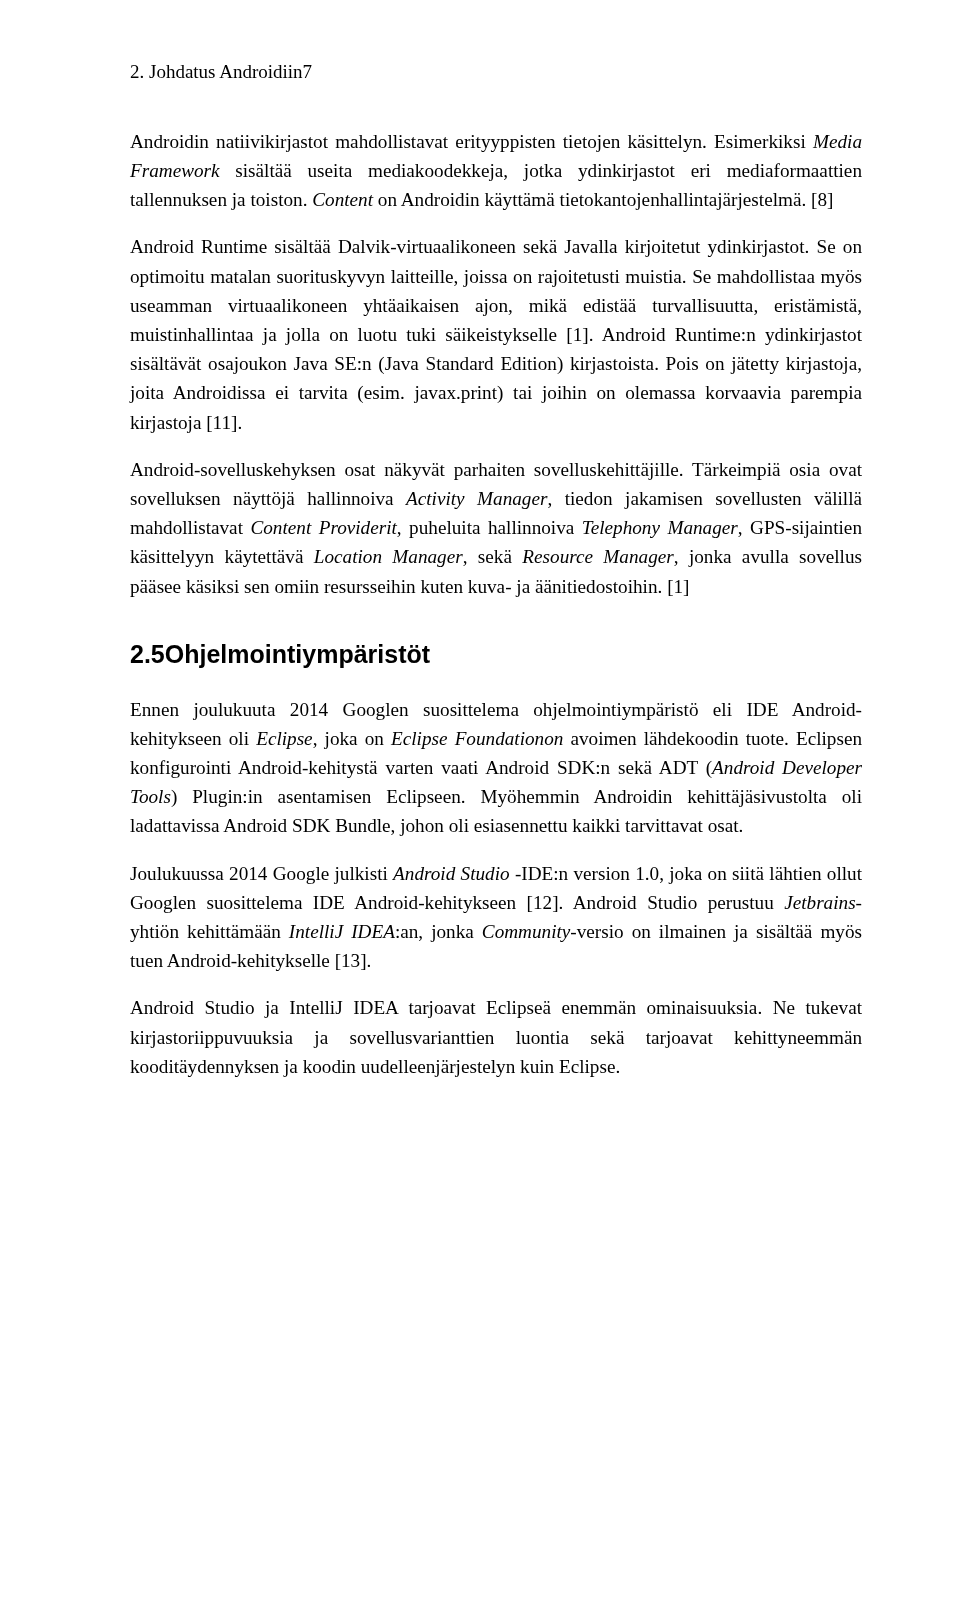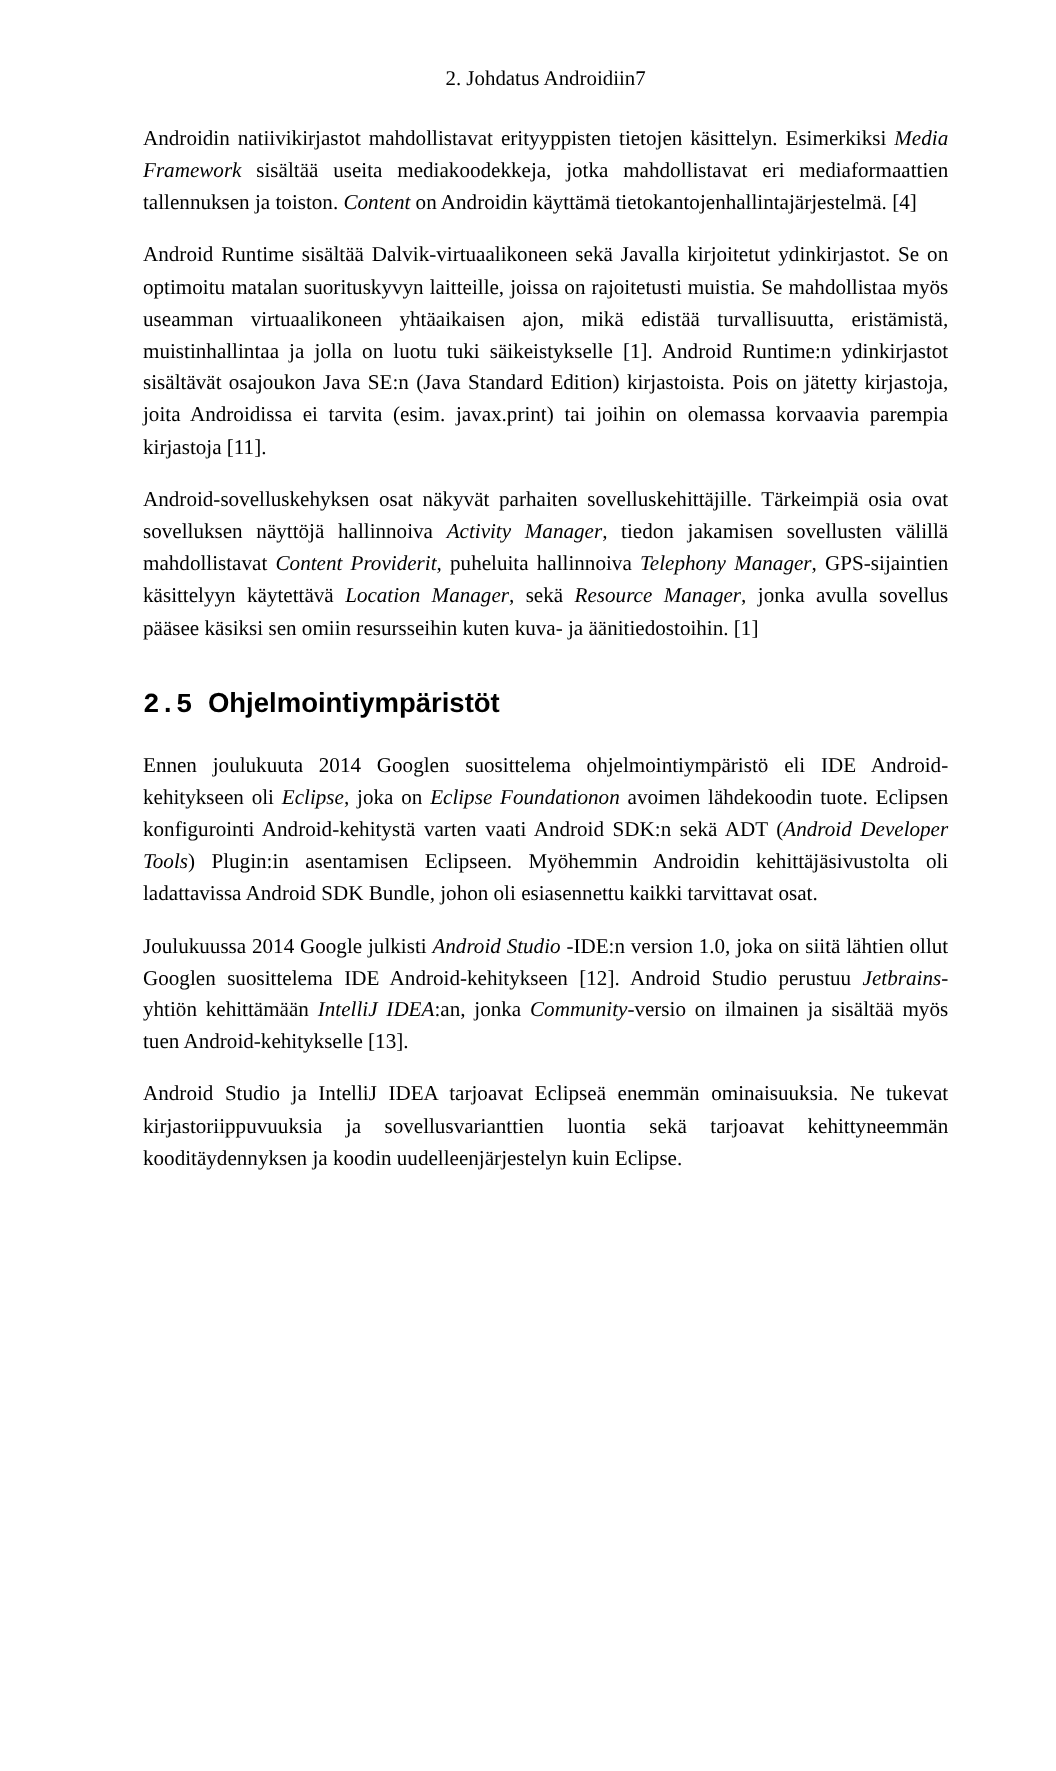--- a/index.html
+++ b/index.html
@@ -20,9 +20,9 @@
   }
   .running-head {
     display: flex;
-    justify-content: center;
+    justify-content: flex-start;
     font-size: 19px;
-    margin-bottom: 25px;
+    margin-bottom: 40px;
   }
   p {
     margin: 0 0 18px 0;

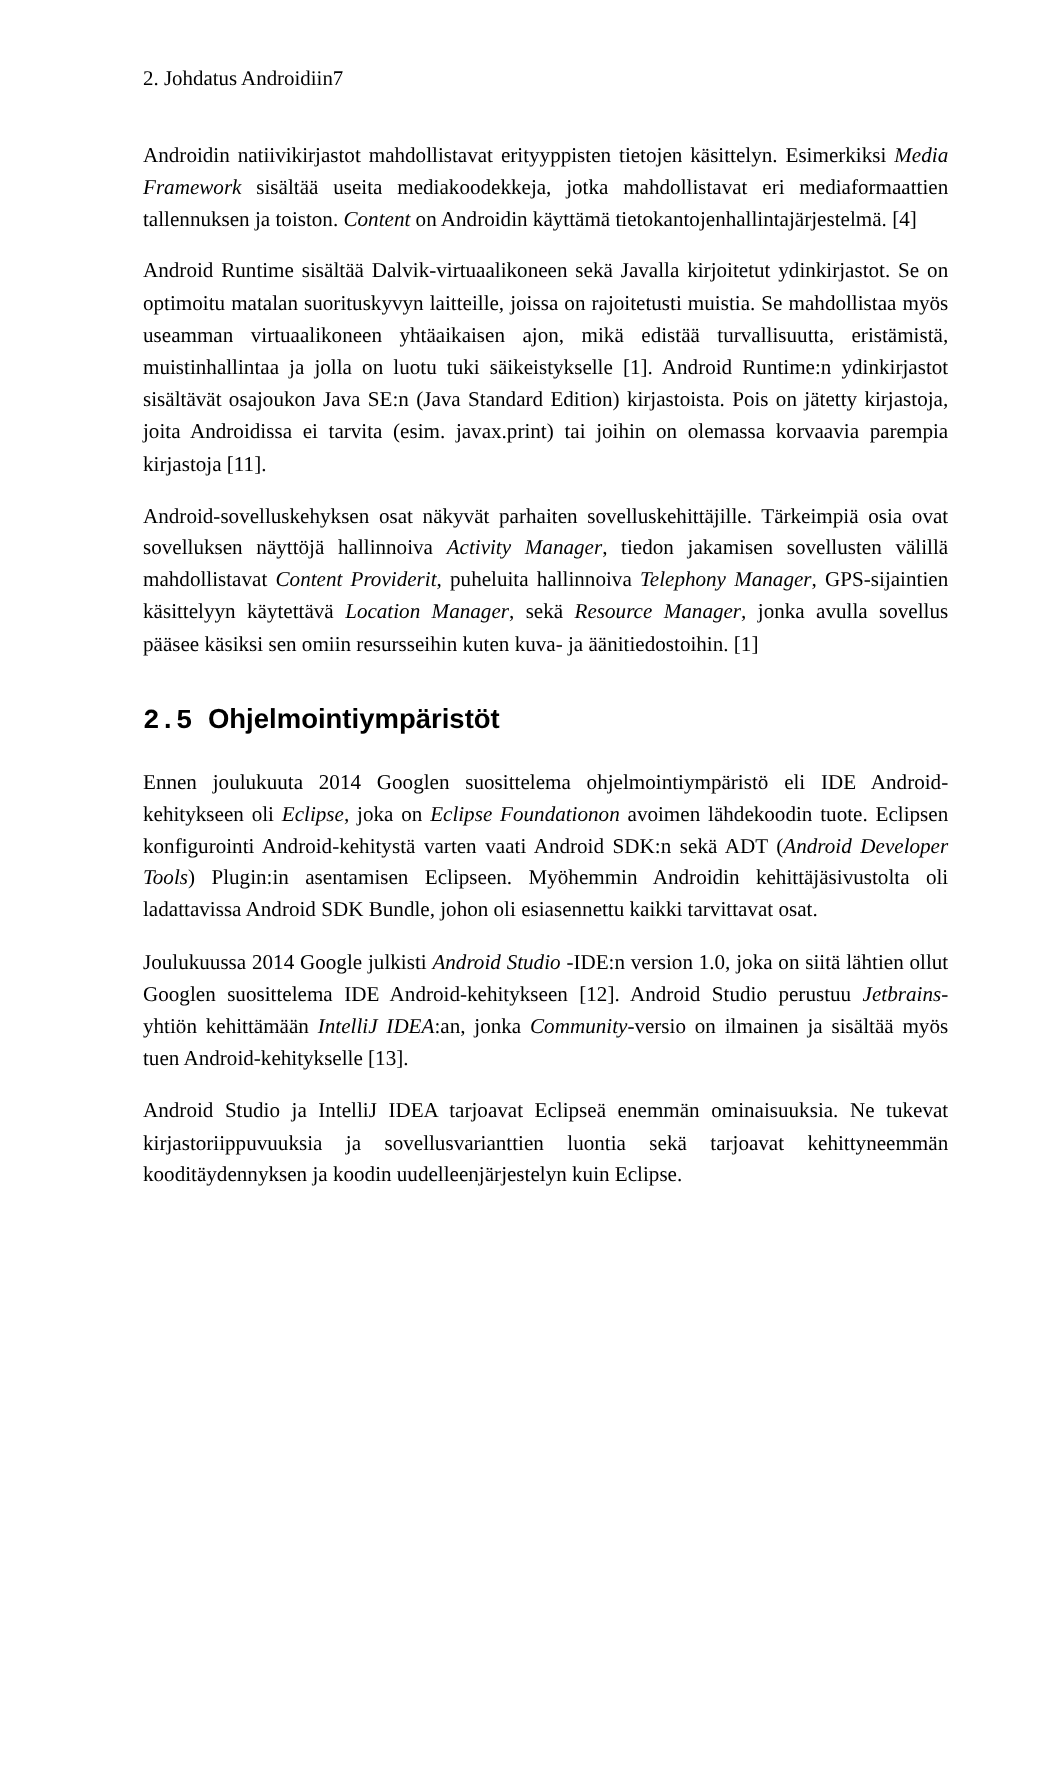--- a/index.html
+++ b/index.html
@@ -55,7 +55,7 @@
 
 
   <p>
-    <span>Androidin natiivikirjastot mahdollistavat erityyppisten tietojen käsittelyn. Esimerkiksi </span><span class="italic">Media Framework</span><span> sisältää useita mediakoodekkeja, jotka mahdollistavat eri mediaformaattien tallennuksen ja toiston. </span><span class="italic">Content</span><span> on Androidin käyttämä tietokantojenhallintajärjestelmä. [4]</span>
+    <span>Androidin natiivikirjastot mahdollistavat erityyppisten tietojen käsittelyn. Esimerkiksi </span><span class="italic">Media Framework</span><span> sisältää useita mediakoodekkeja, jotka ydinkirjastot eri mediaformaattien tallennuksen ja toiston. </span><span class="italic">Content</span><span> on Androidin käyttämä tietokantojenhallintajärjestelmä. [4]</span>
   </p>
 
   <p>Android Runtime sisältää Dalvik-virtuaalikoneen sekä Javalla kirjoitetut ydinkirjastot. Se on optimoitu matalan suorituskyvyn laitteille, joissa on rajoitetusti muistia. Se mahdollistaa myös useamman virtuaalikoneen yhtäaikaisen ajon, mikä edistää turvallisuutta, eristämistä, muistinhallintaa ja jolla on luotu tuki säikeistykselle [1]. Android Runtime:n ydinkirjastot sisältävät osajoukon Java SE:n (Java Standard Edition) kirjastoista. Pois on jätetty kirjastoja, joita Androidissa ei tarvita (esim. javax.print) tai joihin on olemassa korvaavia parempia kirjastoja [11].</p>

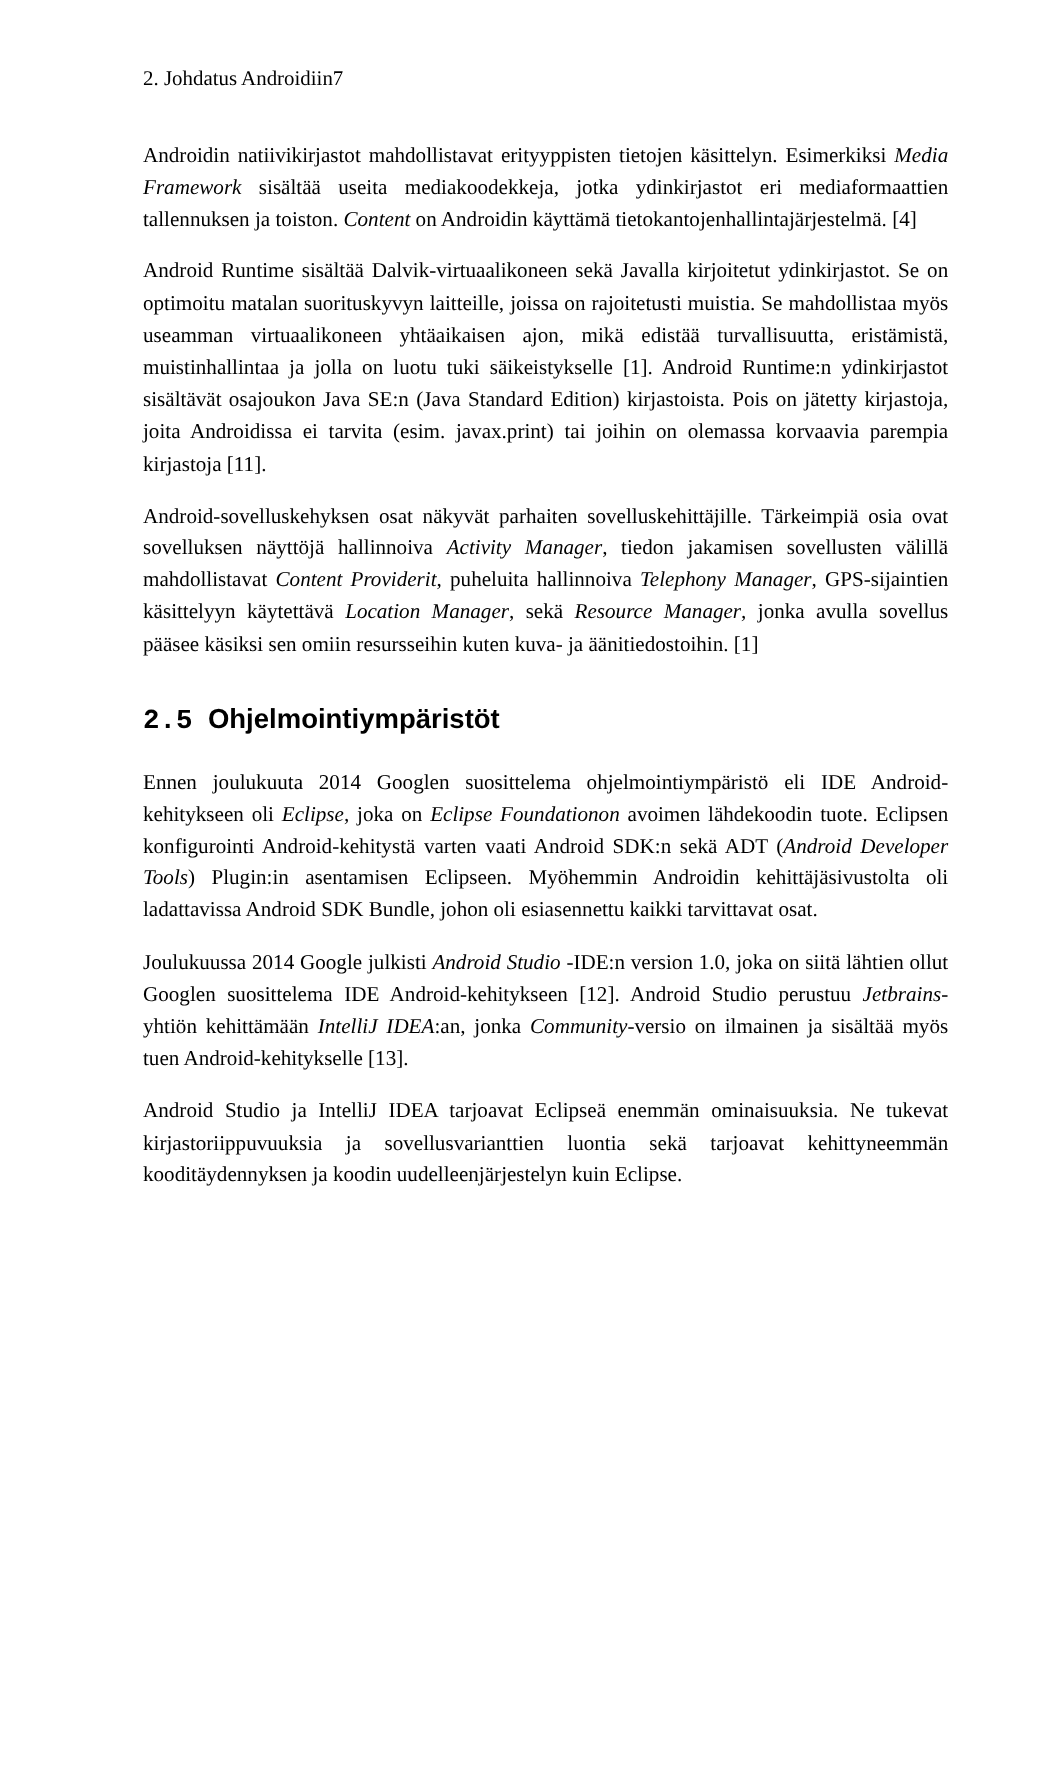--- a/index.html
+++ b/index.html
@@ -55,7 +55,7 @@
 
 
   <p>
-    <span>Androidin natiivikirjastot mahdollistavat erityyppisten tietojen käsittelyn. Esimerkiksi </span><span class="italic">Media Framework</span><span> sisältää useita mediakoodekkeja, jotka ydinkirjastot eri mediaformaattien tallennuksen ja toiston. </span><span class="italic">Content</span><span> on Androidin käyttämä tietokantojenhallintajärjestelmä. [4]</span>
+    <span>Androidin natiivikirjastot mahdollistavat erityyppisten tietojen käsittelyn. Esimerkiksi </span><span class="italic">Media Framework</span><span> sisältää useita mediakoodekkeja, jotka ydinkirjastot eri mediaformaattien tallennuksen ja toiston. </span><span class="italic">Content</span><span> on Androidin käyttämä tietokantojenhallintajärjestelmä. [8]</span>
   </p>
 
   <p>Android Runtime sisältää Dalvik-virtuaalikoneen sekä Javalla kirjoitetut ydinkirjastot. Se on optimoitu matalan suorituskyvyn laitteille, joissa on rajoitetusti muistia. Se mahdollistaa myös useamman virtuaalikoneen yhtäaikaisen ajon, mikä edistää turvallisuutta, eristämistä, muistinhallintaa ja jolla on luotu tuki säikeistykselle [1]. Android Runtime:n ydinkirjastot sisältävät osajoukon Java SE:n (Java Standard Edition) kirjastoista. Pois on jätetty kirjastoja, joita Androidissa ei tarvita (esim. javax.print) tai joihin on olemassa korvaavia parempia kirjastoja [11].</p>

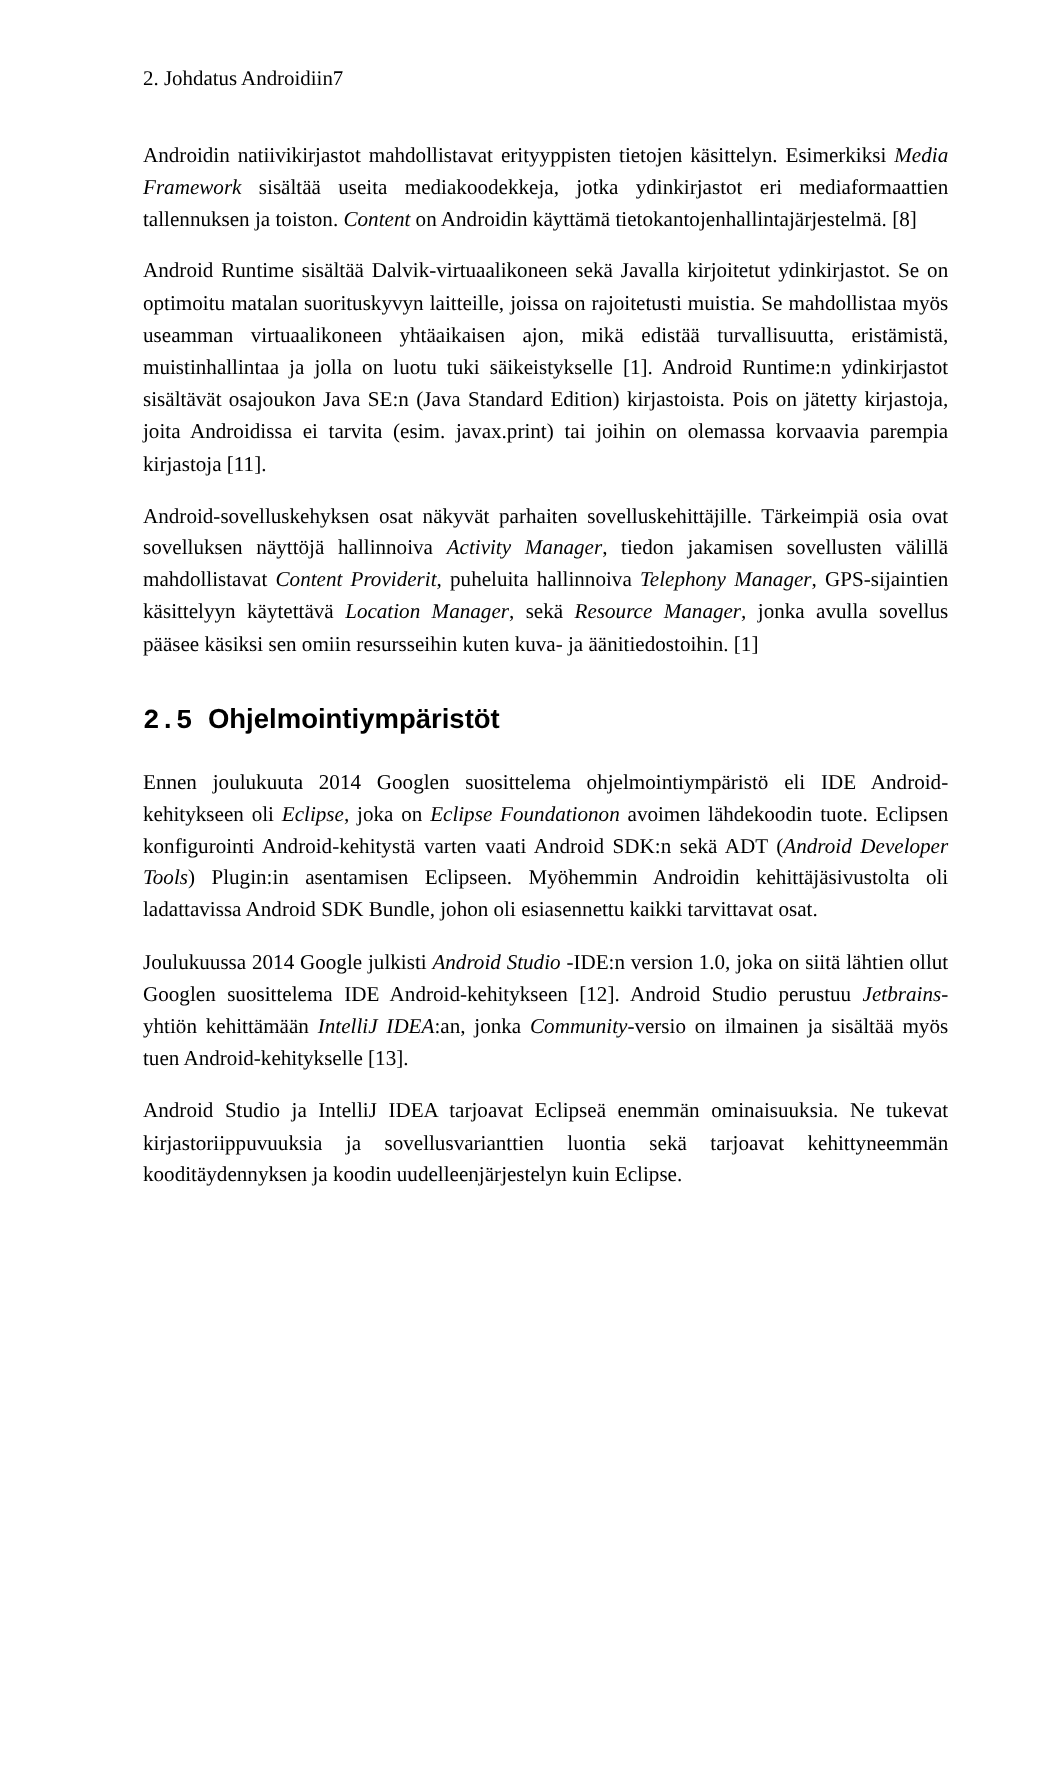--- a/index.html
+++ b/index.html
@@ -39,8 +39,6 @@
     margin: 34px 0 22px 0;
   }
   h2.section-heading .num {
-    margin-right: 14px;
-    font-family: Liberation Mono, monospace;
   }
 </style>
 </head>

